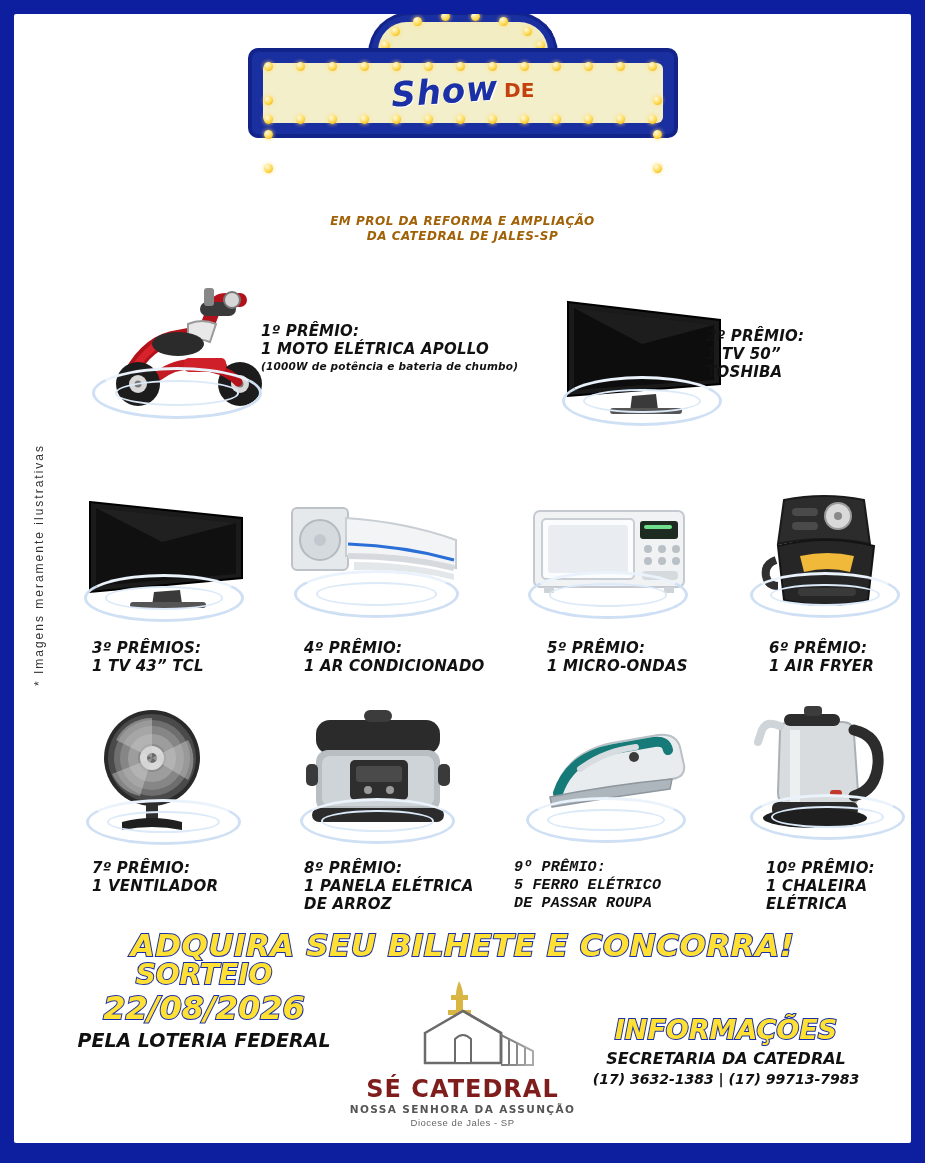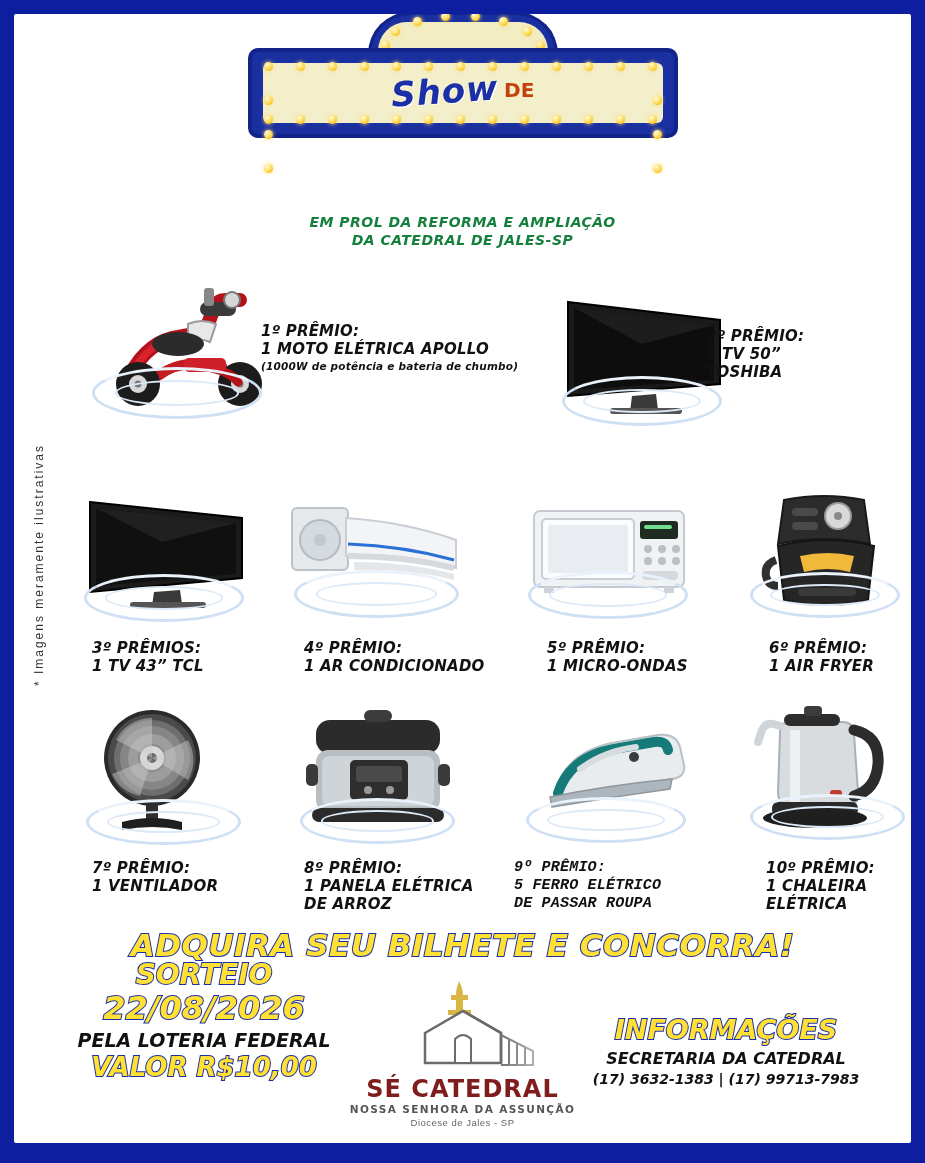--- a/index.html
+++ b/index.html
@@ -101,10 +101,10 @@
     top: 200px; left: 0; right: 0;
     text-align: center;
     font-family: "DejaVu Sans", sans-serif;
-    font-size: 14px;
+    font-size: 12px;
     font-weight: bold;
     font-style: italic;
-    color: #15803d;
+    color: #a16207;
     letter-spacing: .5px;
     line-height: 1.25;
   }

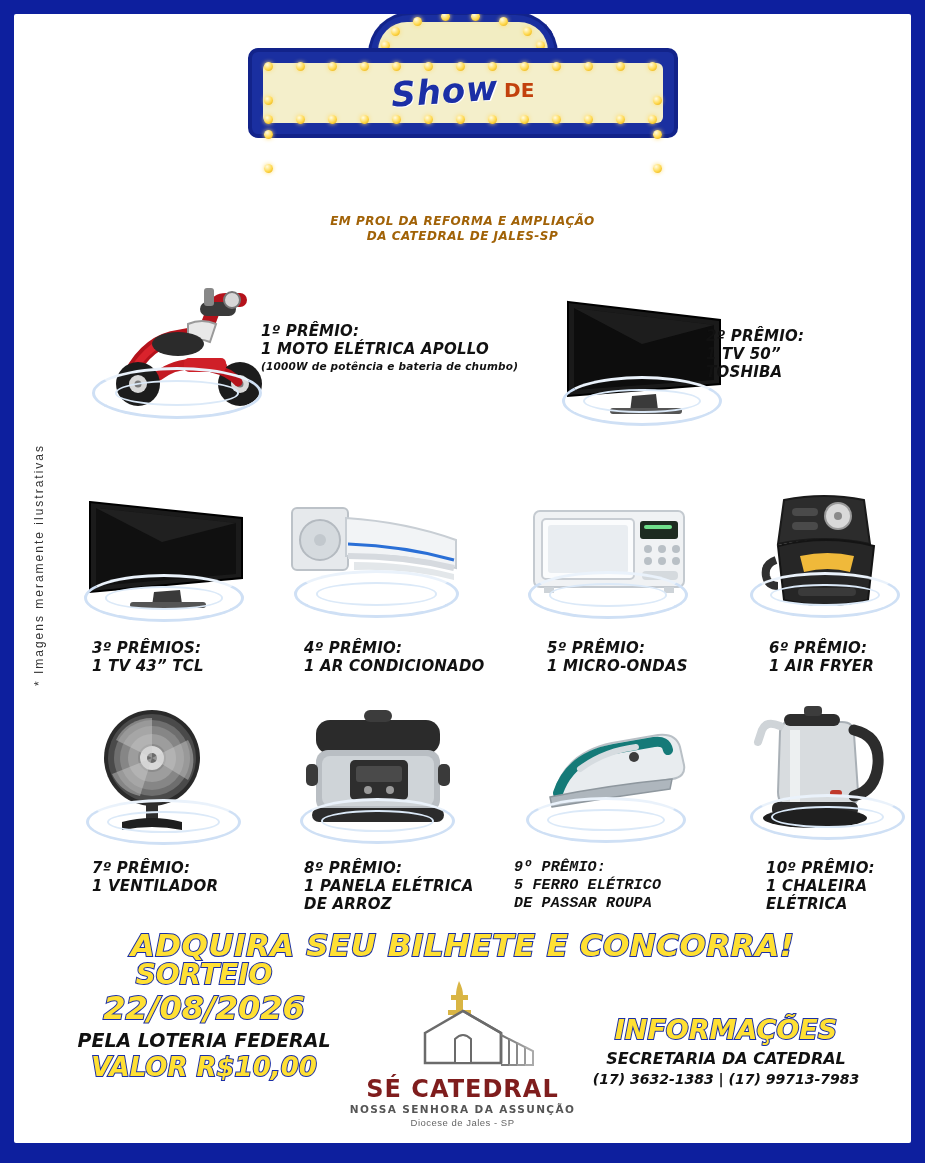--- a/index.html
+++ b/index.html
@@ -492,7 +492,6 @@
       <div class="draw-title">SORTEIO</div>
       <div class="draw-date">22/08/2026</div>
       <div class="draw-sub">PELA LOTERIA FEDERAL</div>
-      <div class="draw-value">VALOR R$10,00</div>
     </div>
 
     <div class="logo-block">

